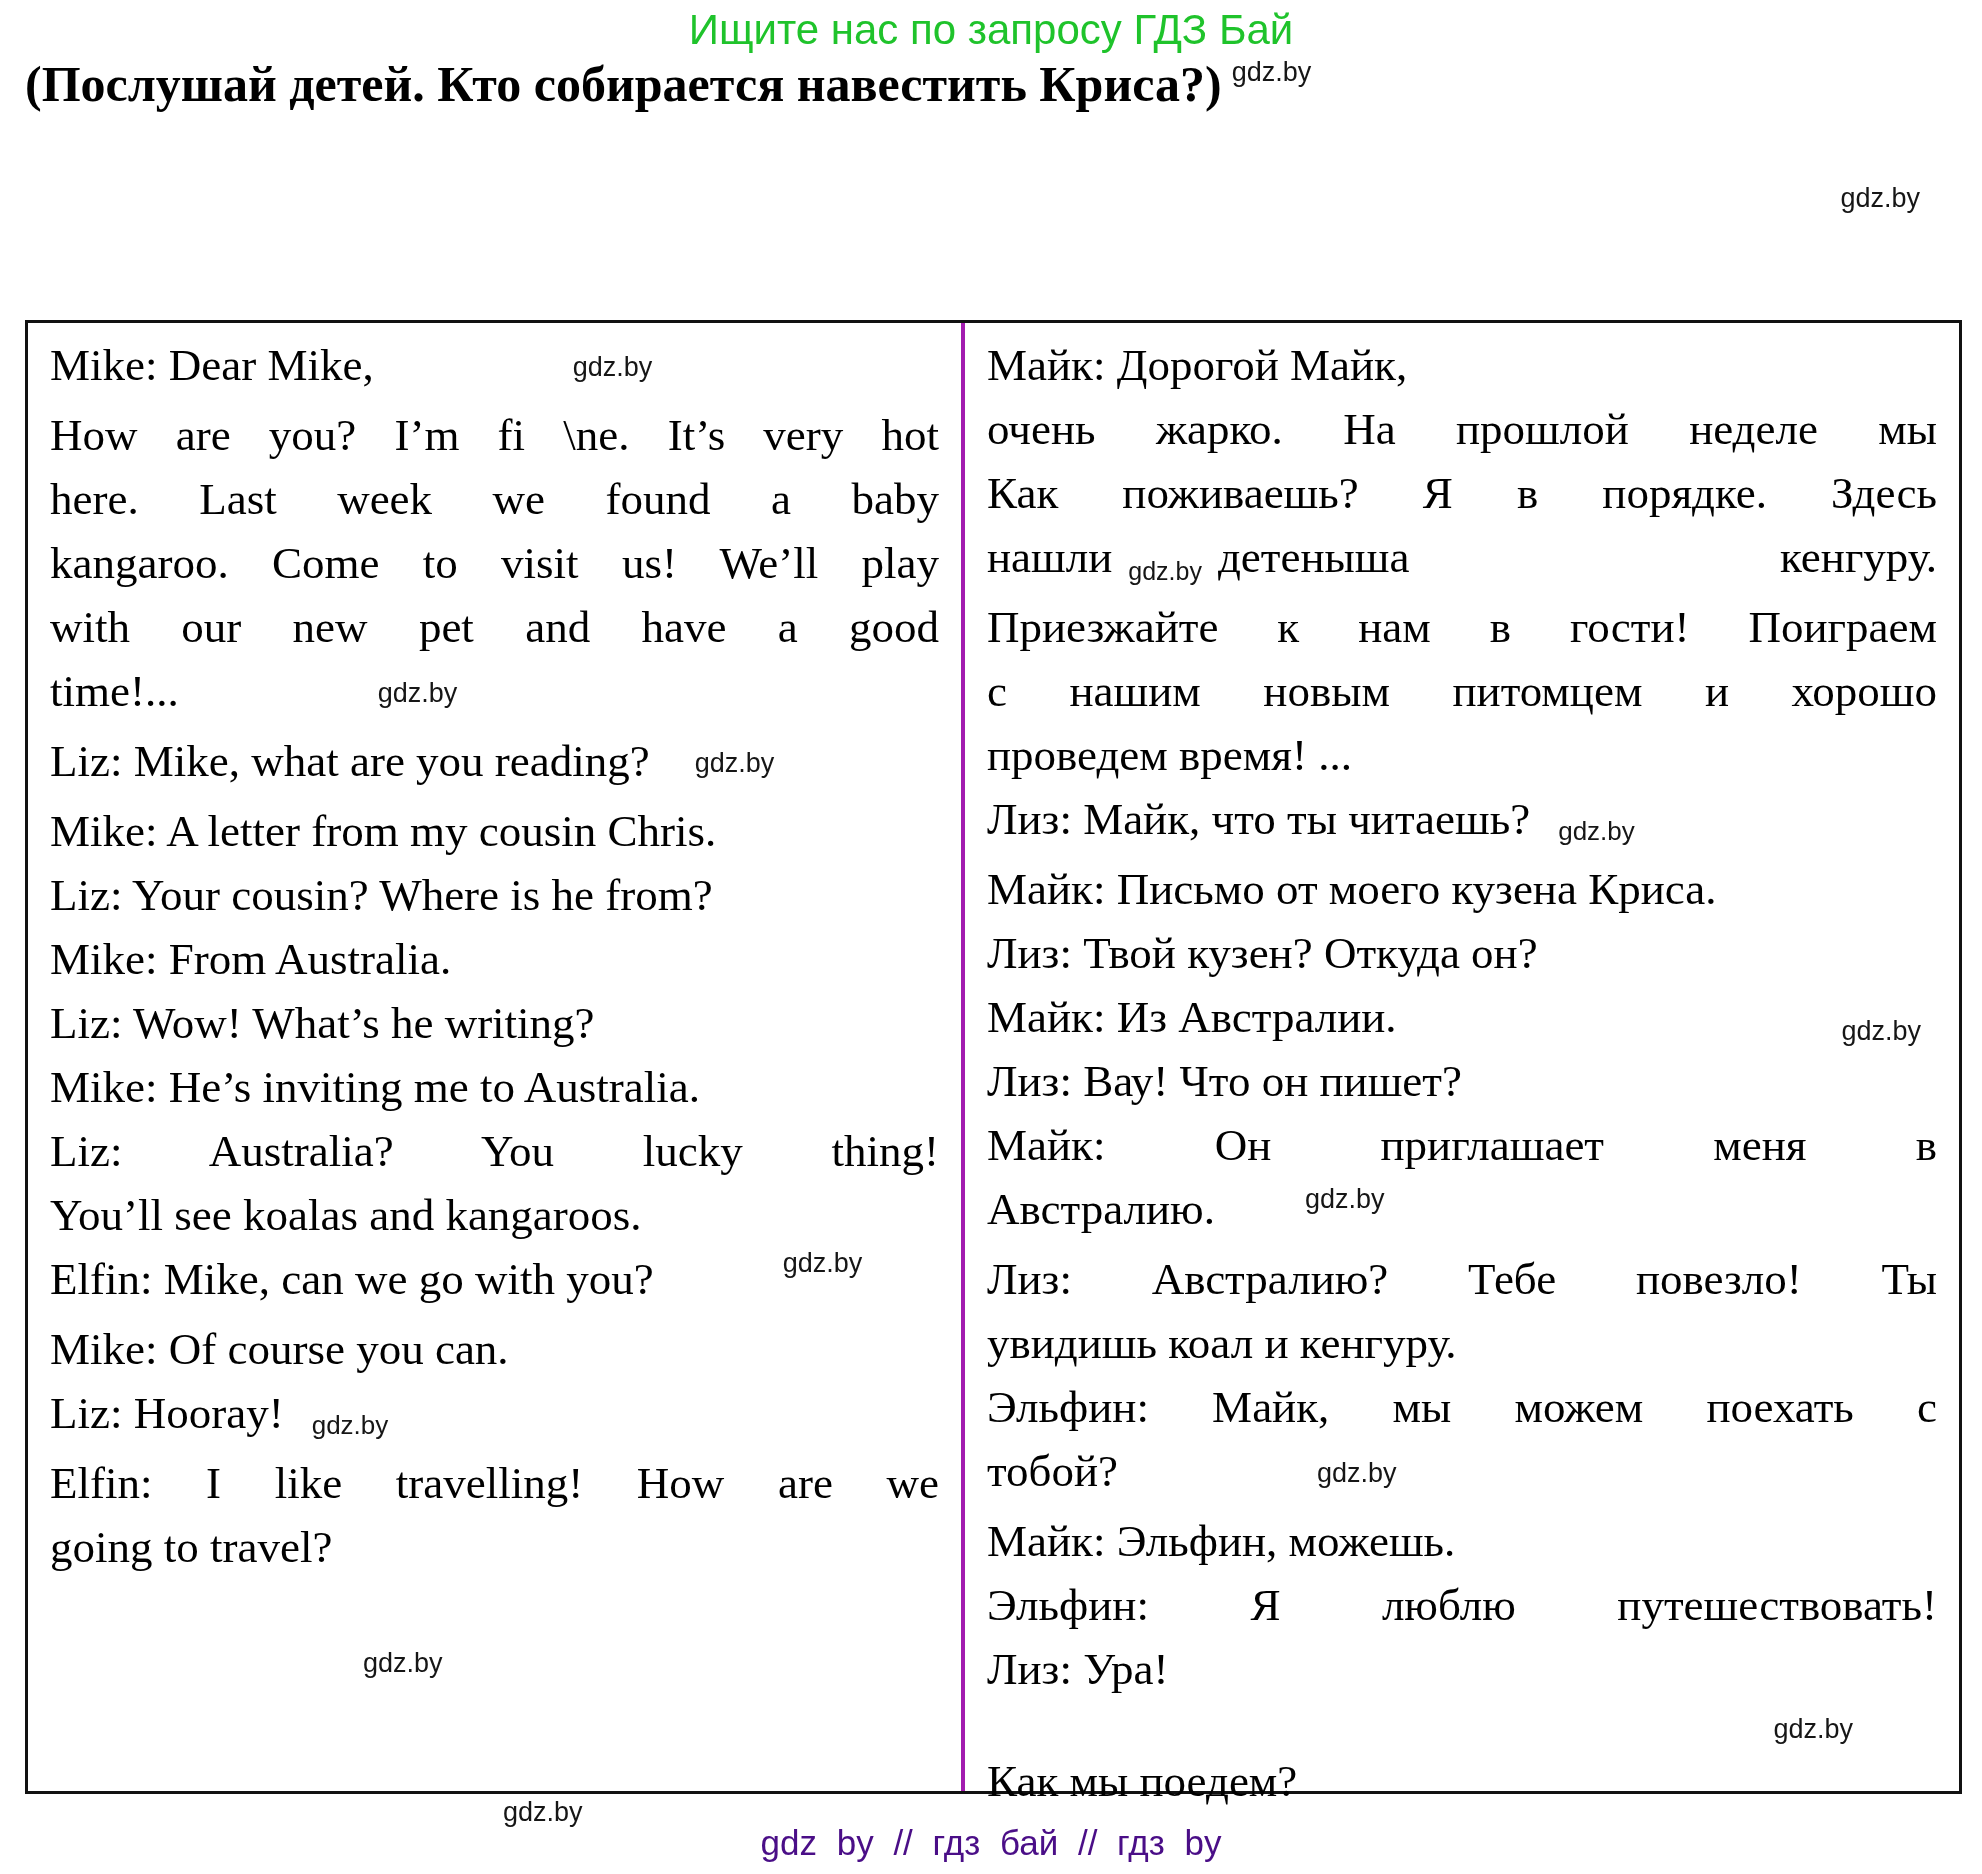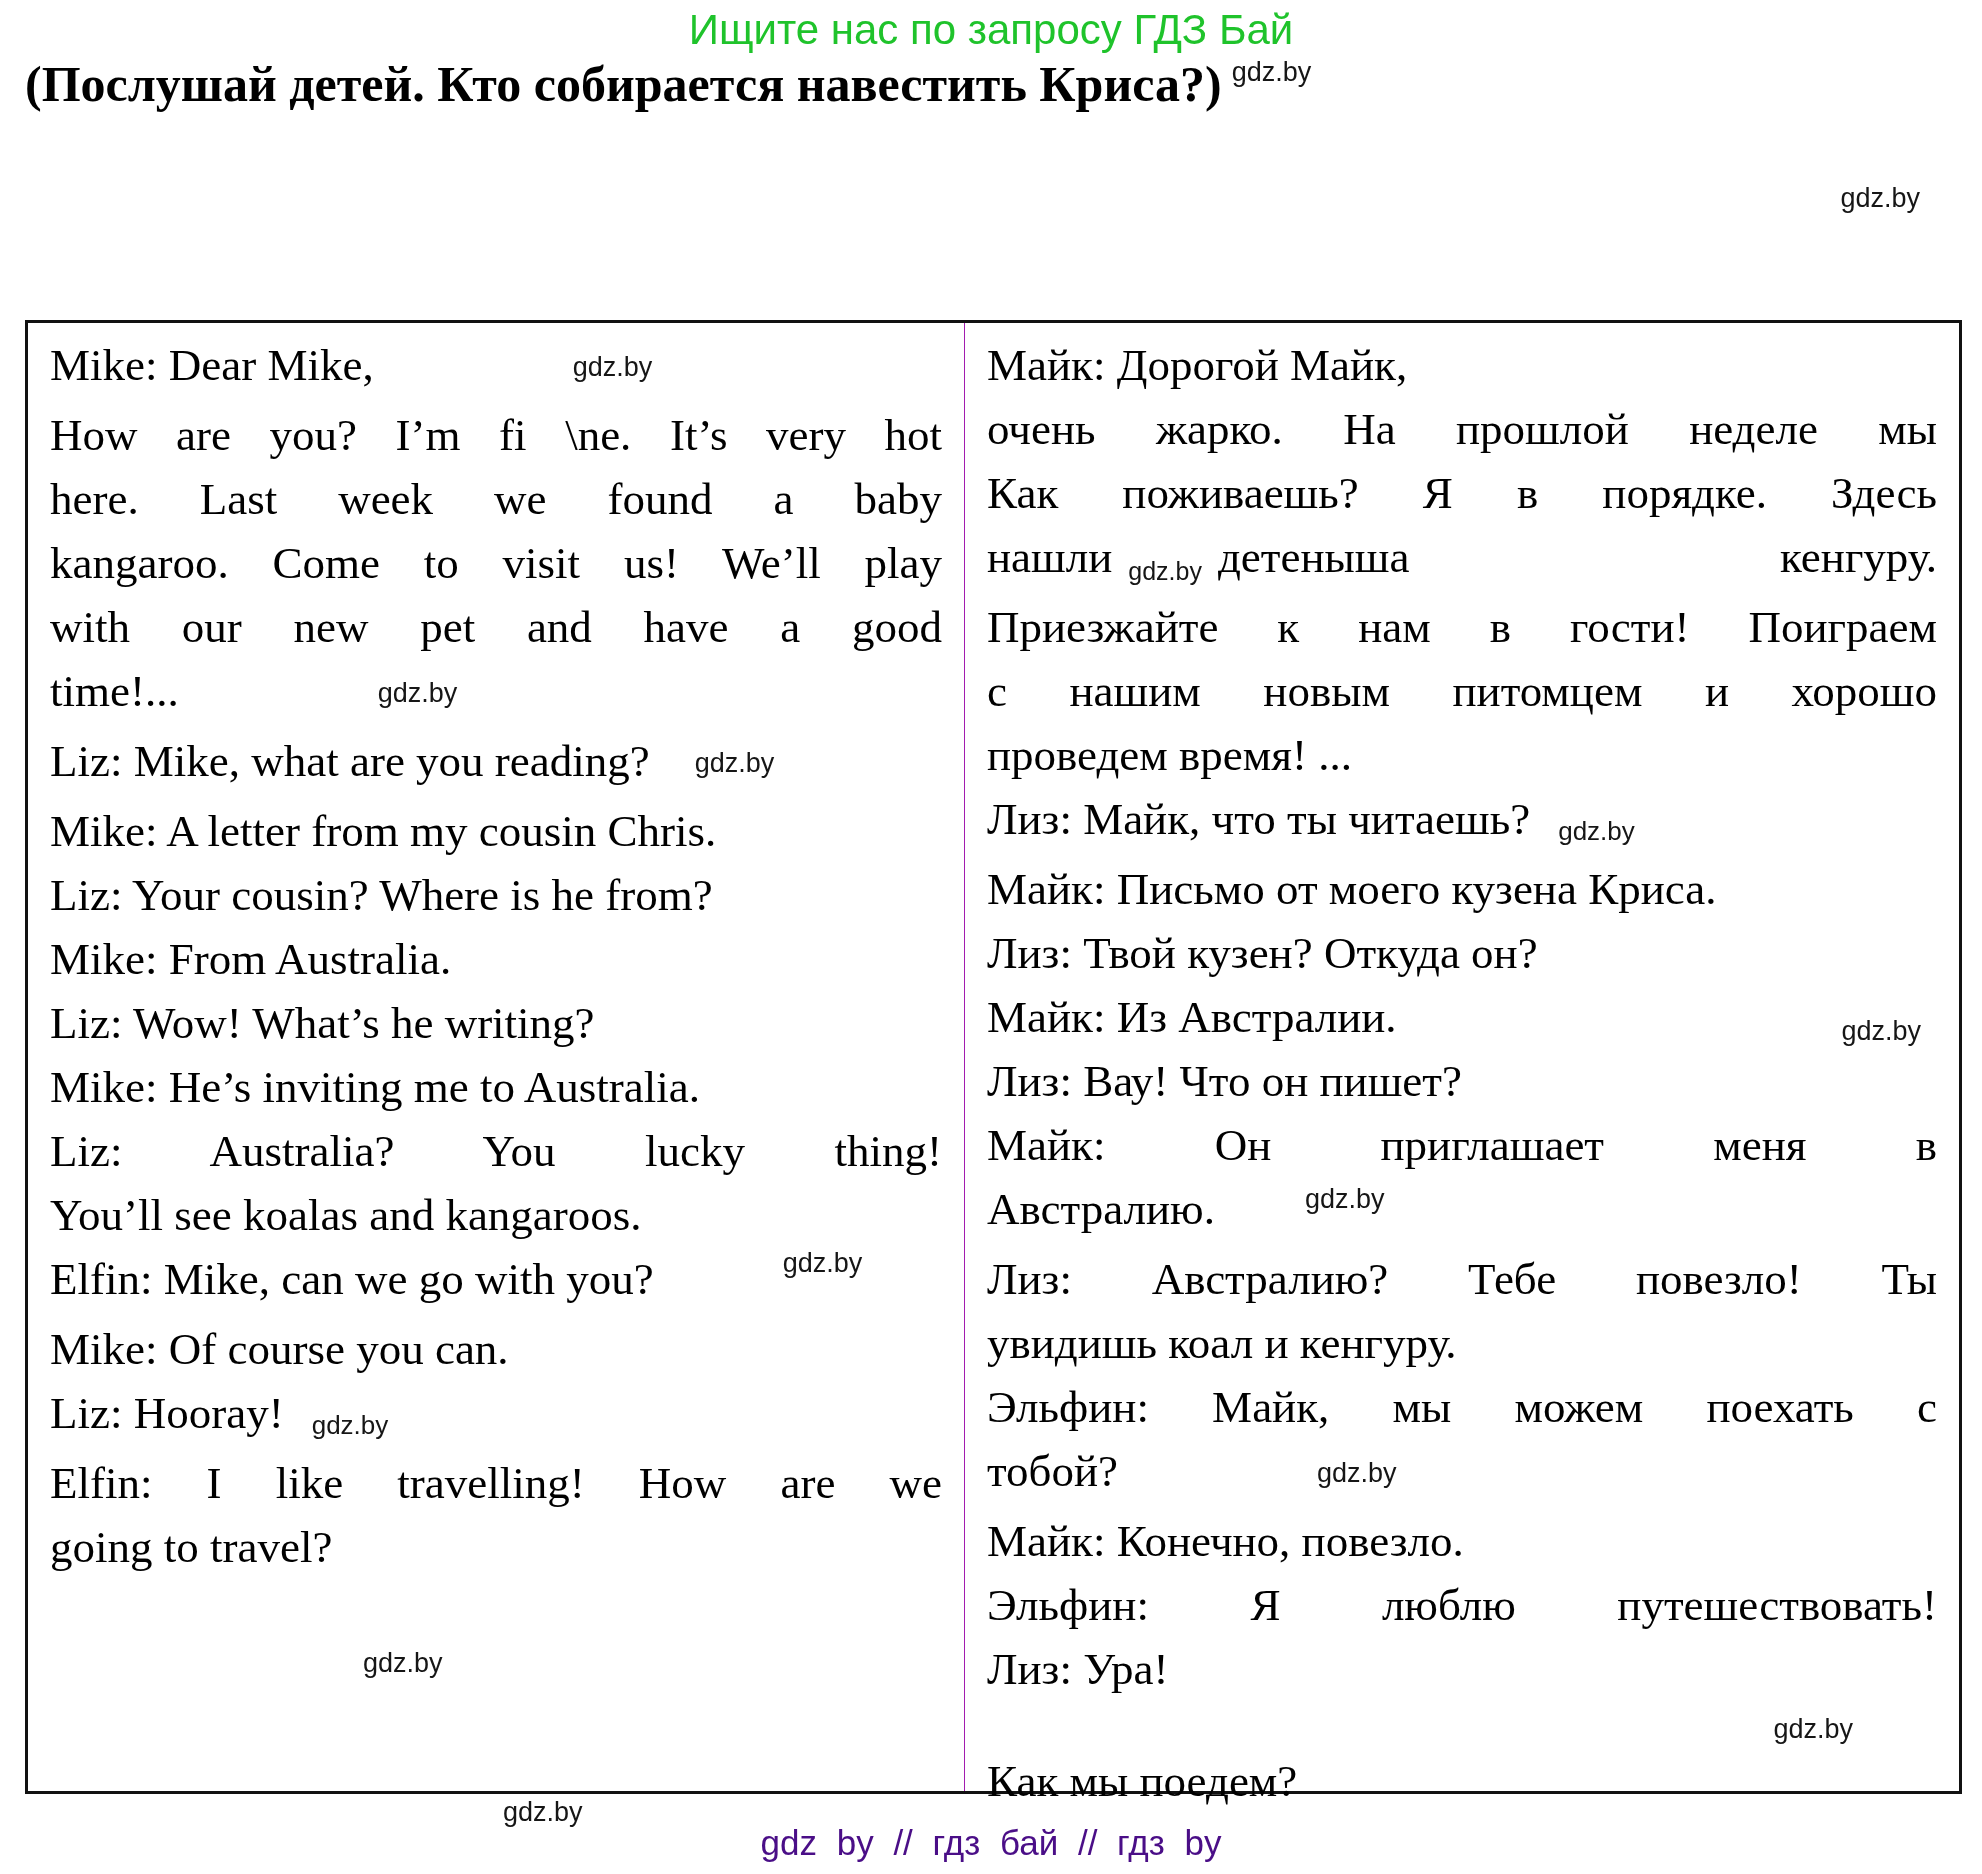--- a/index.html
+++ b/index.html
@@ -38,7 +38,7 @@
   .dtable{position:absolute;top:320px;left:25px;width:1937px;height:1474px;
           border:3px solid #111;box-sizing:border-box;display:flex;}
   .cell{box-sizing:border-box;padding:10px 22px 0 22px;font-size:45px;line-height:64px;}
-  .cell-en{width:937px;border-right:1px solid #a21caf;}
+  .cell-en{width:937px;border-right:4px solid #a21caf;}
   .cell-ru{flex:1;}
   .line{position:relative;text-align:left;}
   .line.just{text-align:justify;text-align-last:justify;}

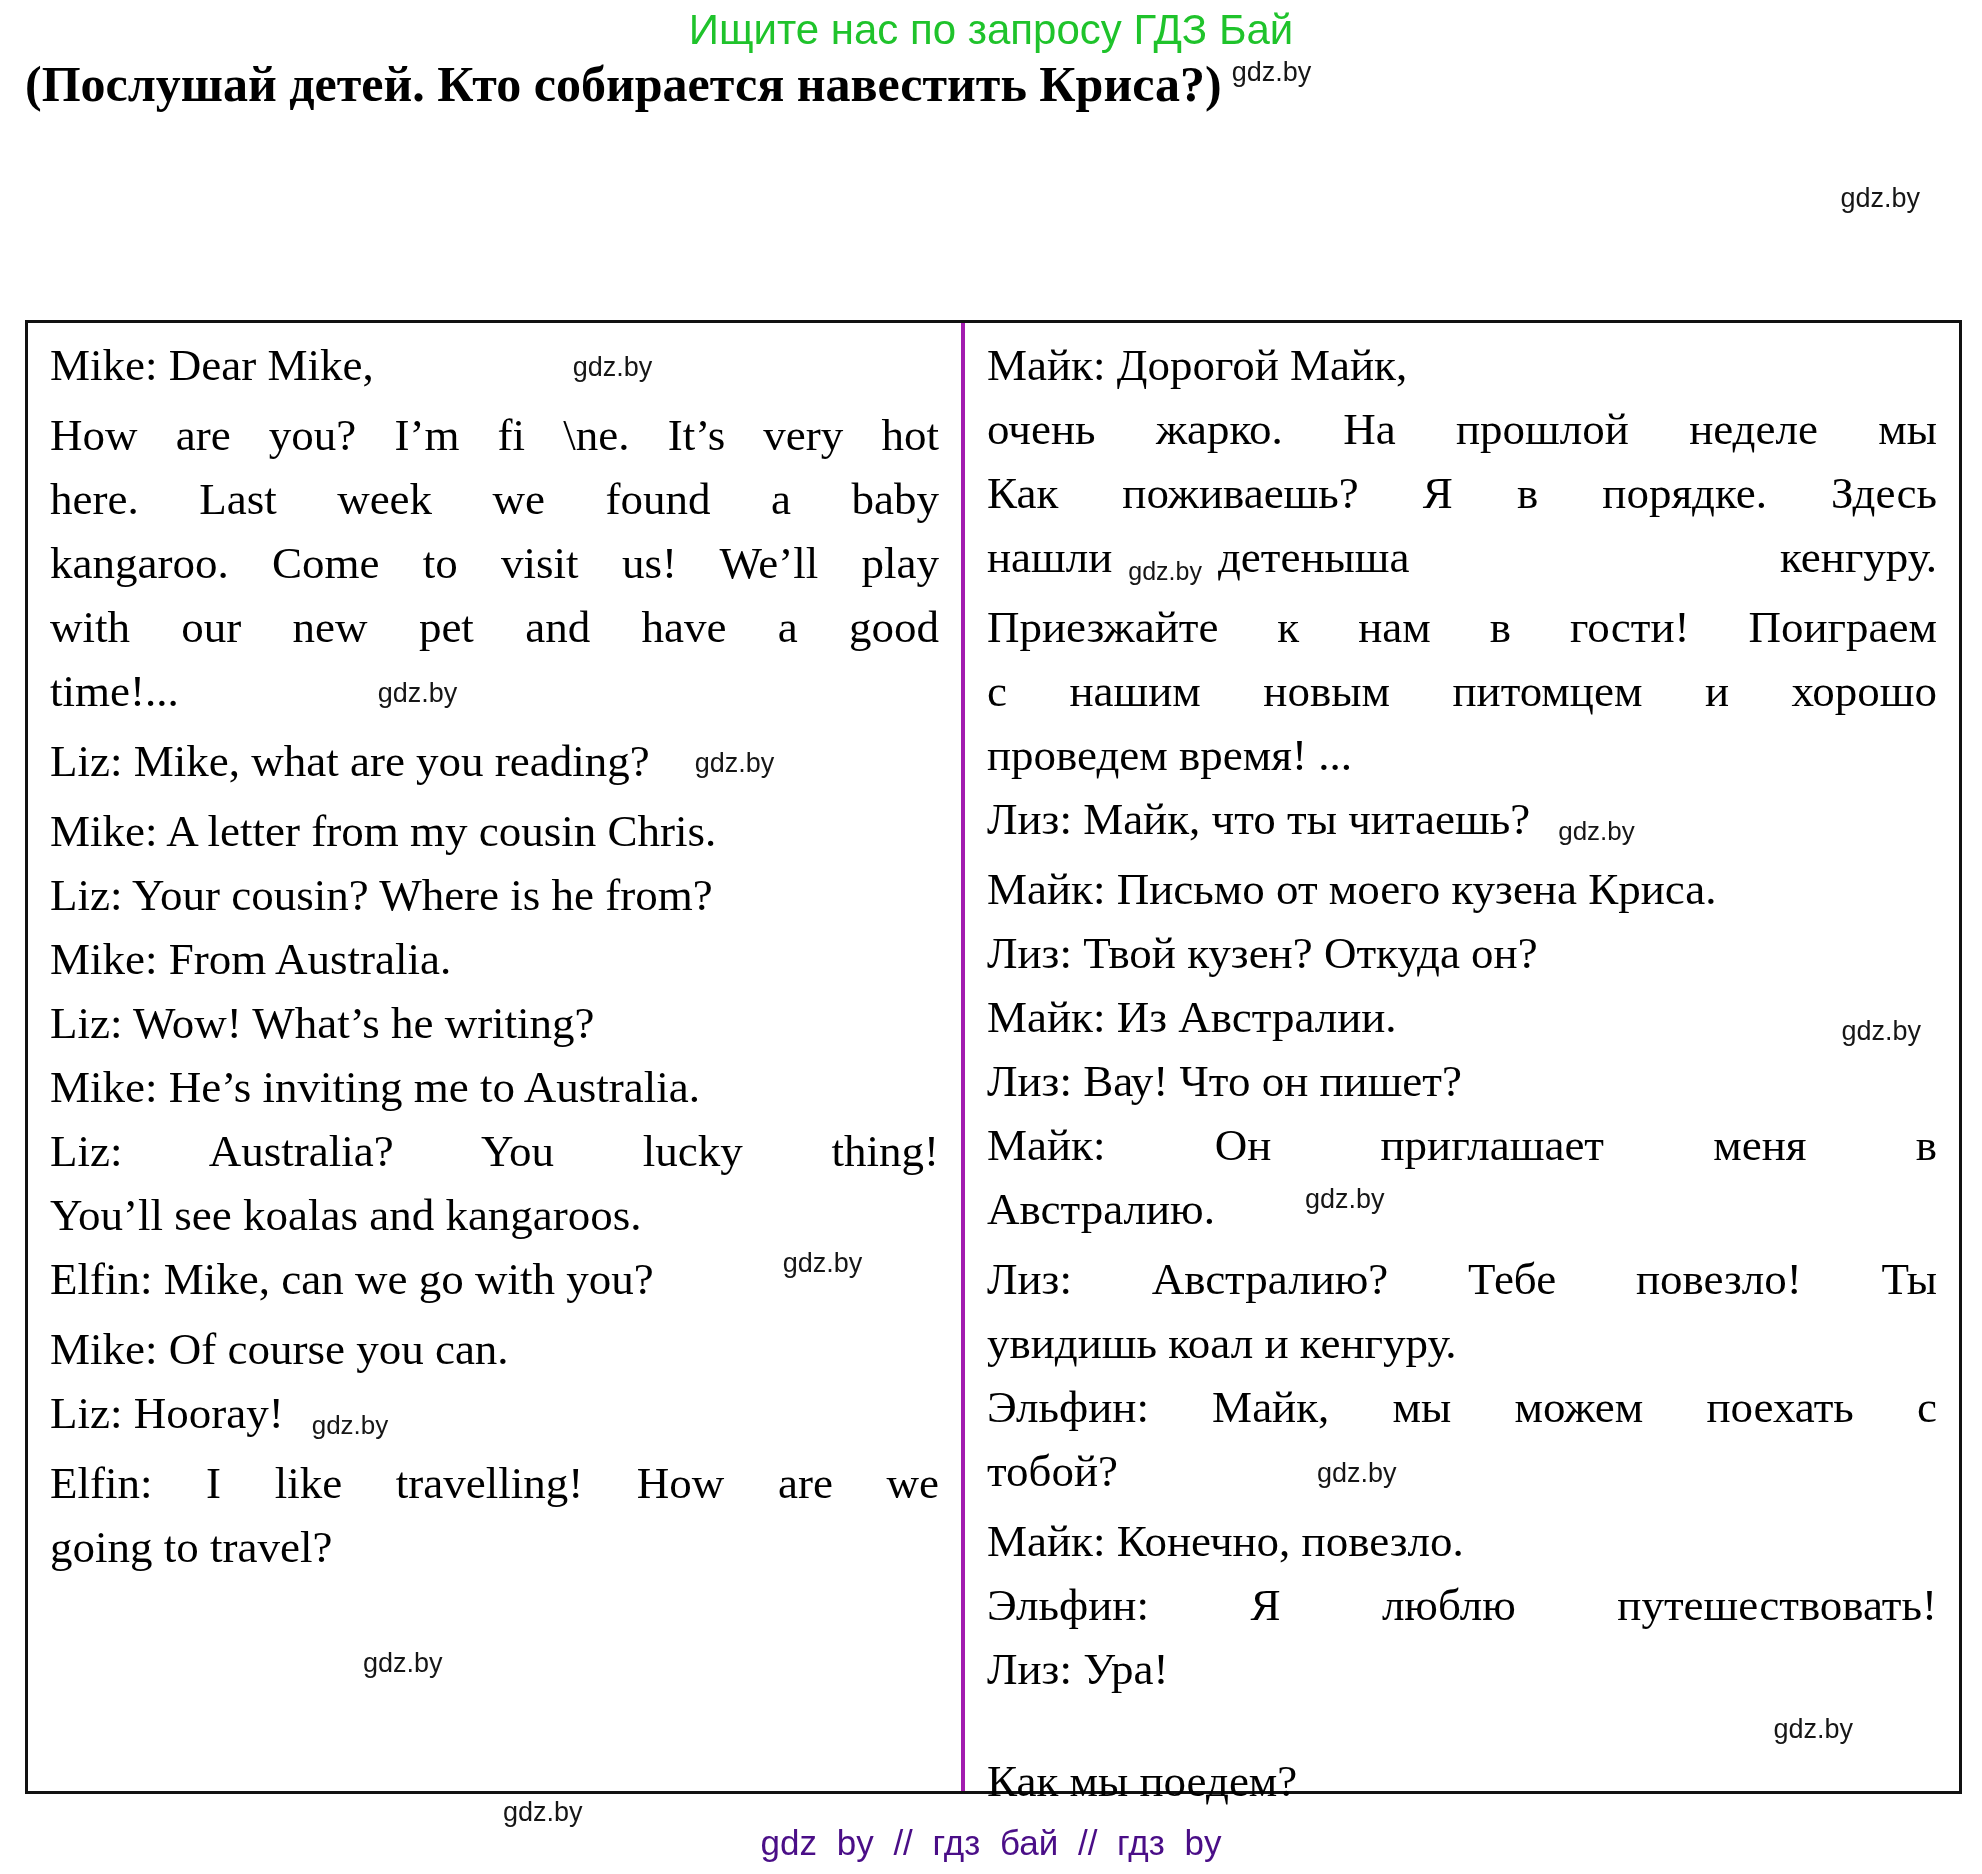--- a/index.html
+++ b/index.html
@@ -109,7 +109,7 @@
         <div class="line"><span>увидишь коал и кенгуру.</span></div>
         <div class="line just"><span>Эльфин:  Майк,  мы  можем  поехать  с</span></div>
         <div class="line"><span>тобой?</span><span class="wm wm-mid">gdz.by</span></div>
-        <div class="line"><span>Майк: Конечно, повезло.</span></div>
+        <div class="line"><span>Майк: Эльфин, можешь.</span></div>
         <div class="line just"><span>Эльфин:  Я  люблю  путешествовать!</span></div>
         <div class="line"><span>Лиз: Ура!</span></div>
         <div class="line own own-right"><span class="wm">gdz.by</span></div>

